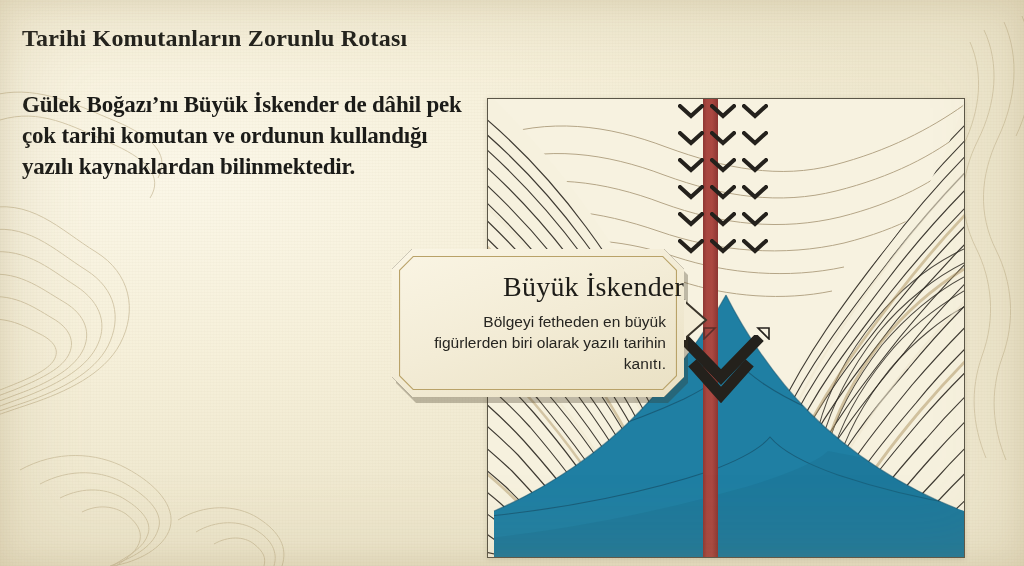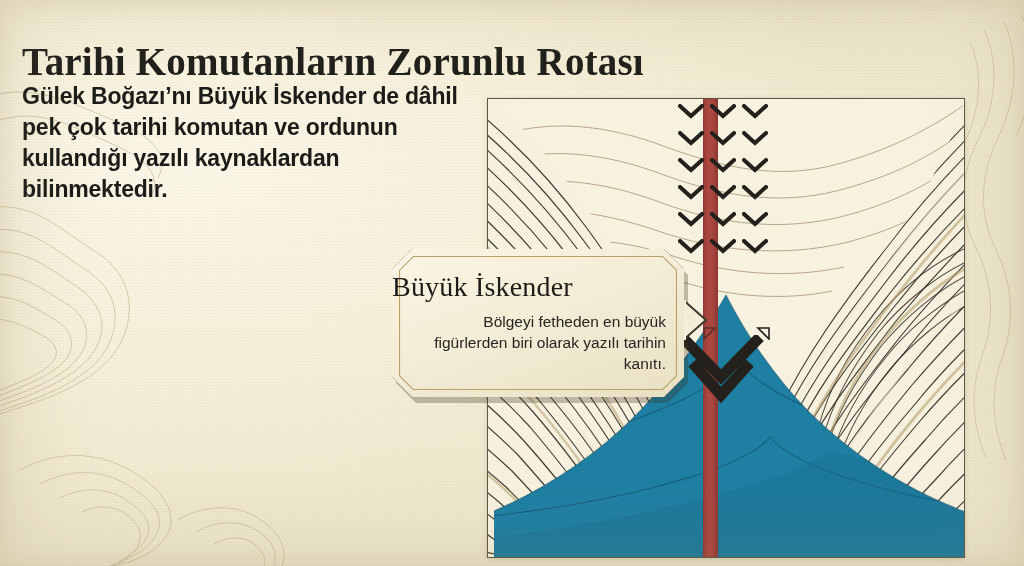--- a/index.html
+++ b/index.html
@@ -35,9 +35,9 @@
 
   
   .title{
-    position:absolute;left:22px;top:14px;
+    position:absolute;left:22px;top:0;
     font-family:"Liberation Serif",serif;
-    font-size:39px;line-height:44px;
+    font-size:24px;line-height:44px;
     color:#20201c;letter-spacing:.2px;white-space:nowrap;
   }
   .subtitle{

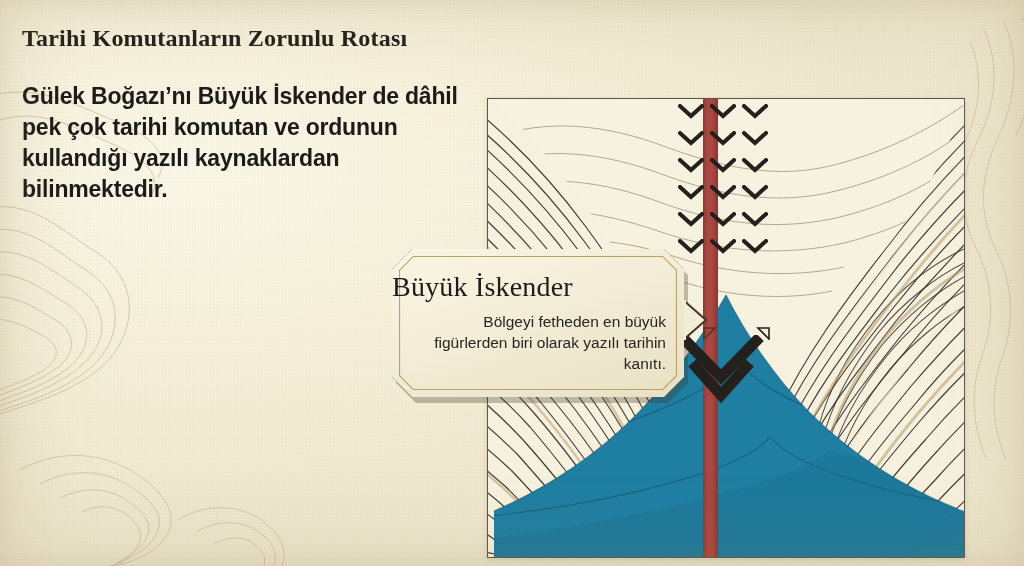--- a/index.html
+++ b/index.html
@@ -41,8 +41,8 @@
     color:#20201c;letter-spacing:.2px;white-space:nowrap;
   }
   .subtitle{
-    position:absolute;left:22px;top:58px;width:452px;
-    font-family:Liberation Sans, sans-serif;
+    position:absolute;left:22px;top:66px;width:452px;
+    font-family:Liberation Serif, serif;
     font-weight:bold;font-size:23px;line-height:31px;
     color:#1b1b18;letter-spacing:-.2px;
   }

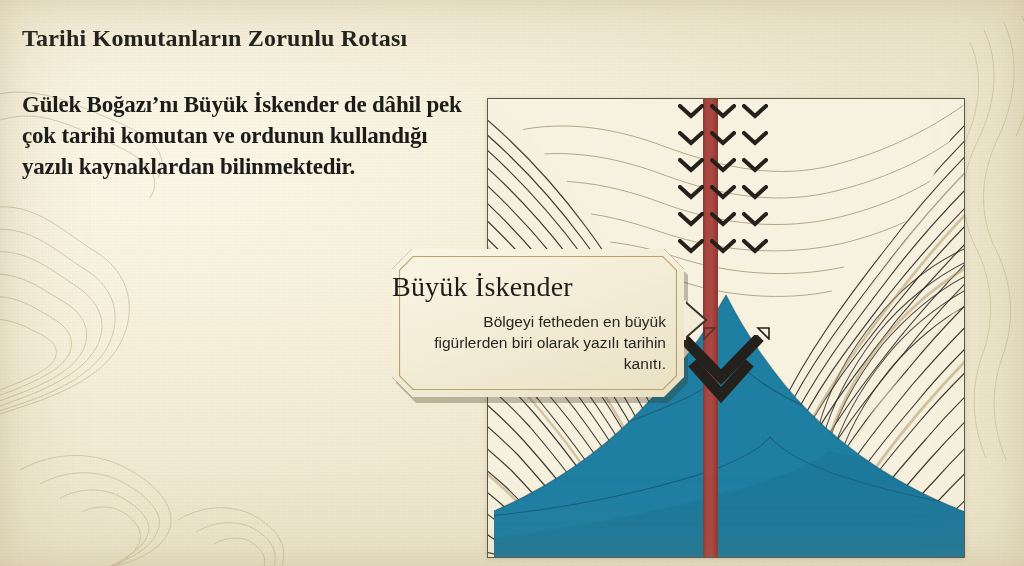--- a/index.html
+++ b/index.html
@@ -107,7 +107,7 @@
     position:absolute;left:290px;top:50px;width:26px;height:42px;
   }
   .callout-title{
-    position:absolute;left:0;top:22px;width:292px;text-align:left;
+    position:absolute;left:0;top:22px;width:292px;text-align:right;
     font-family:"Liberation Serif",serif;
     font-size:28px;line-height:32px;color:#1d1c18;letter-spacing:.2px;
   }

